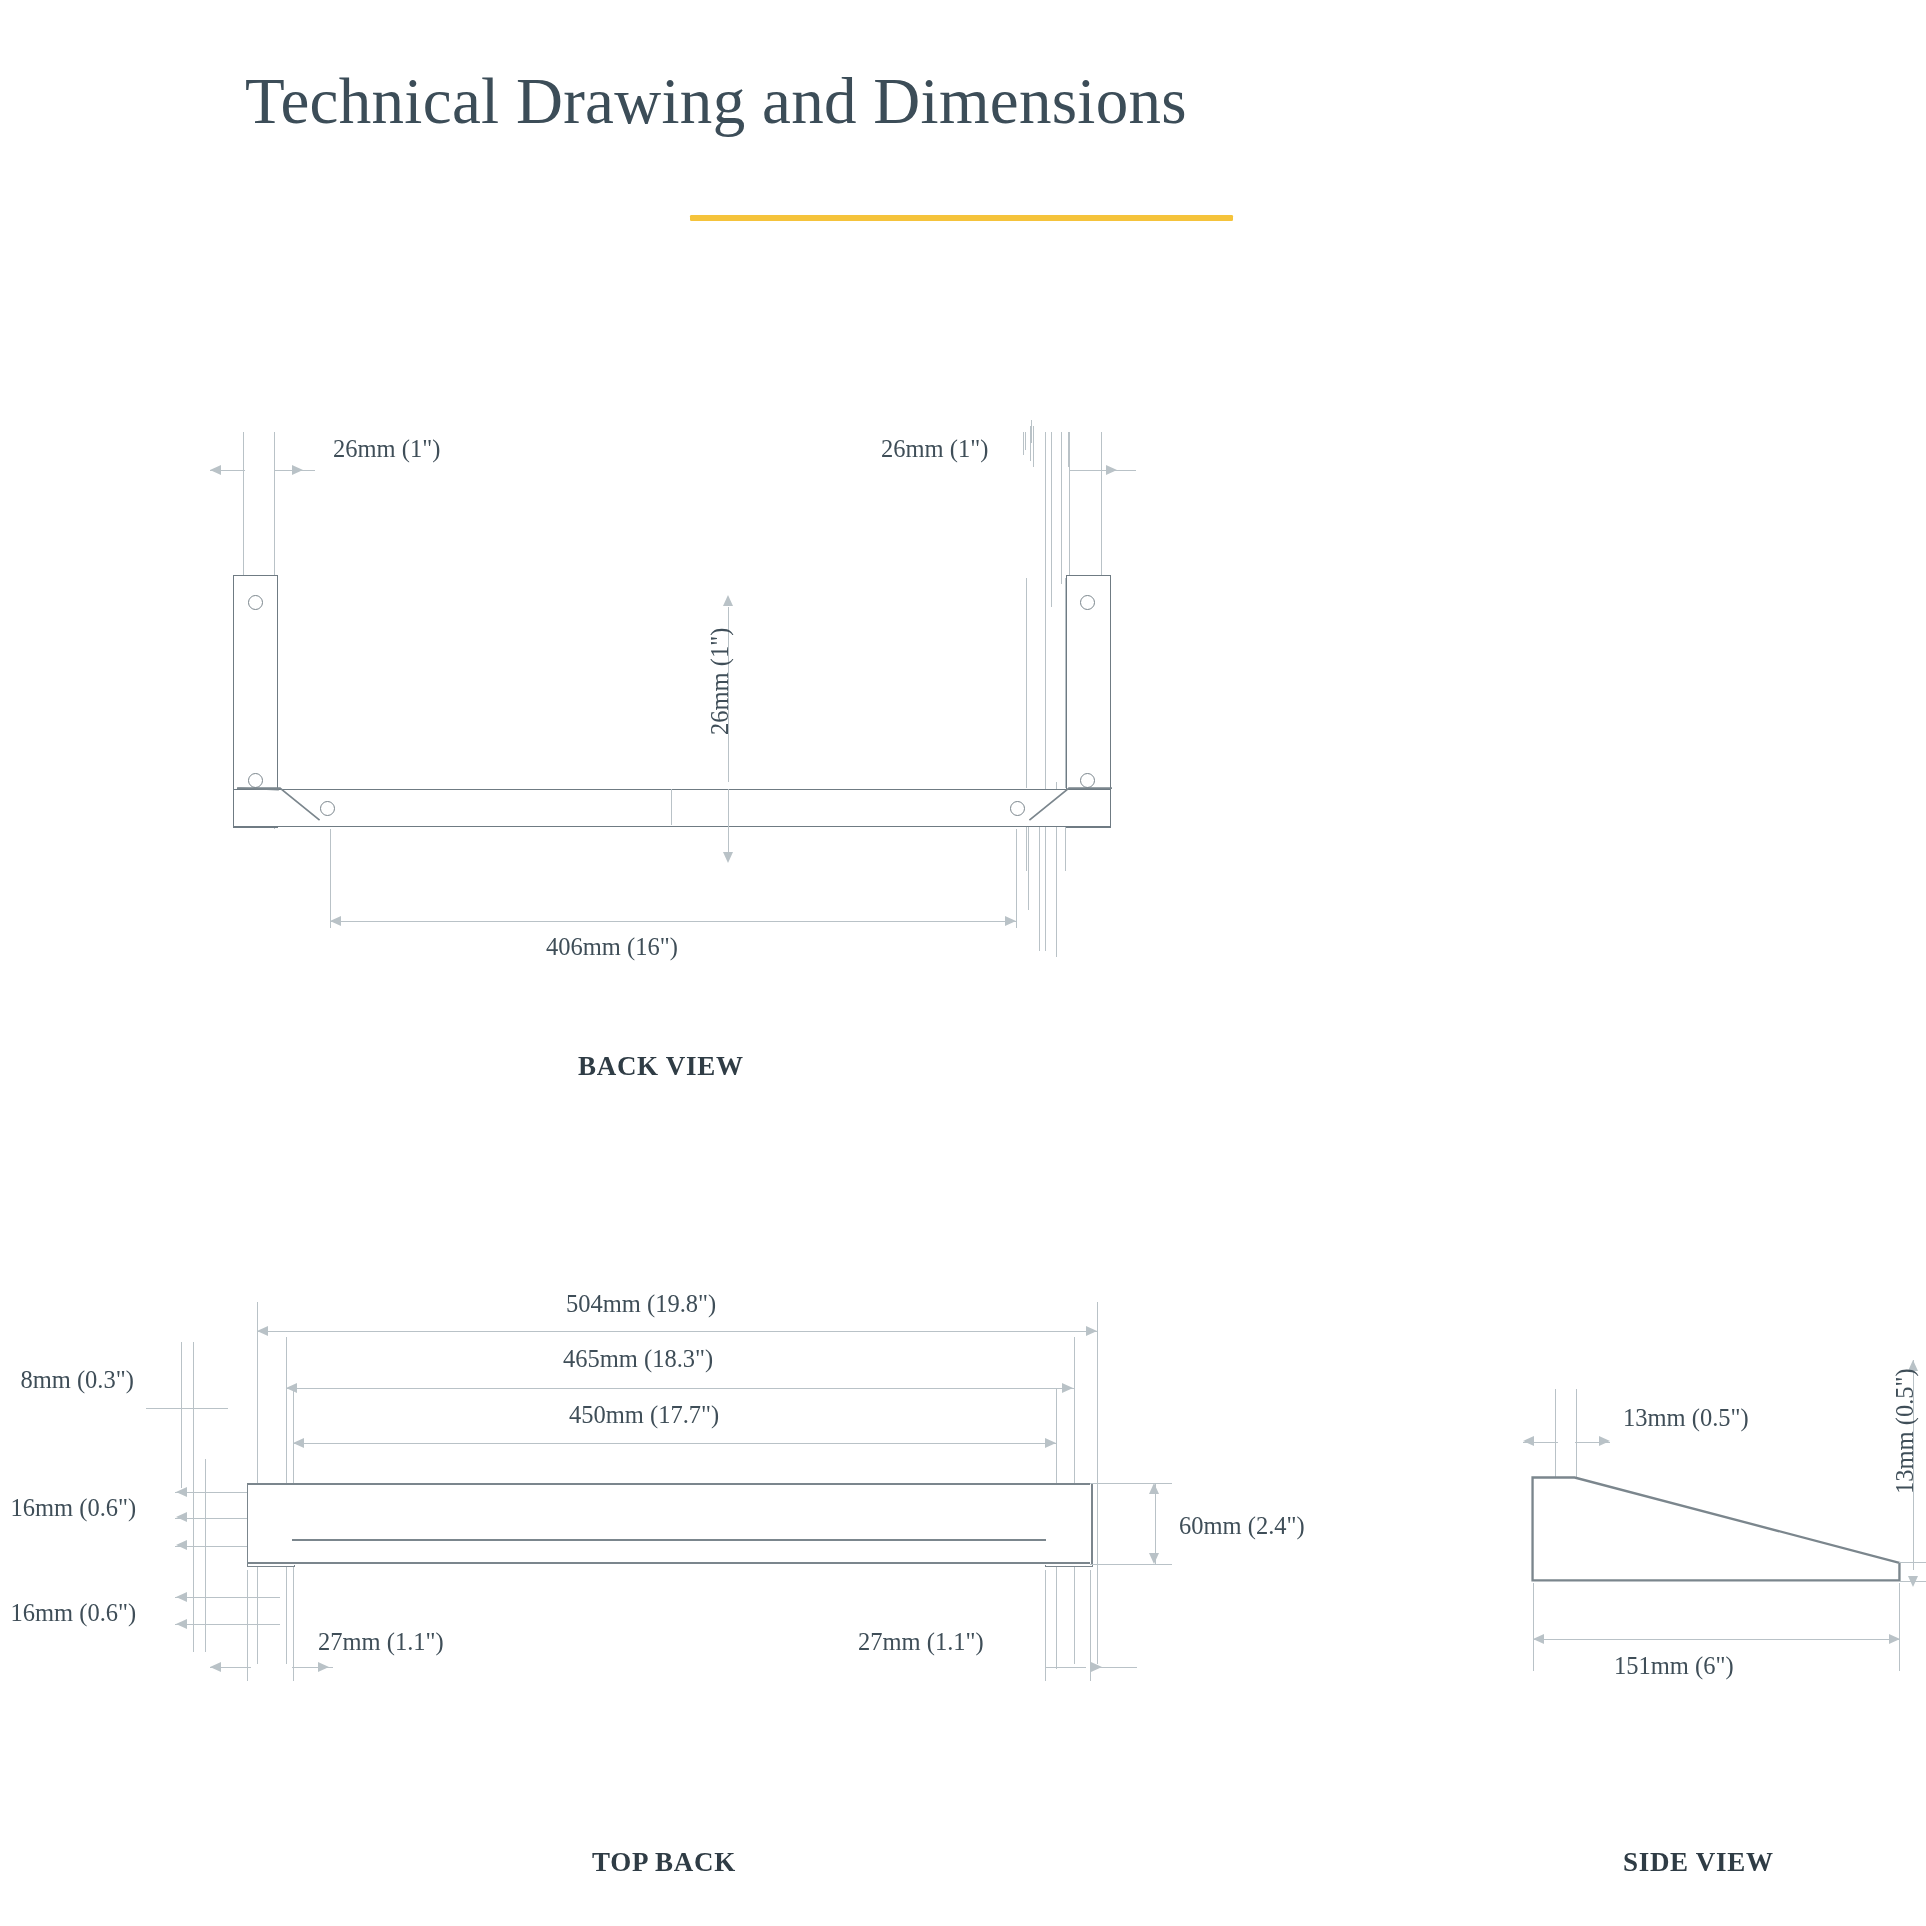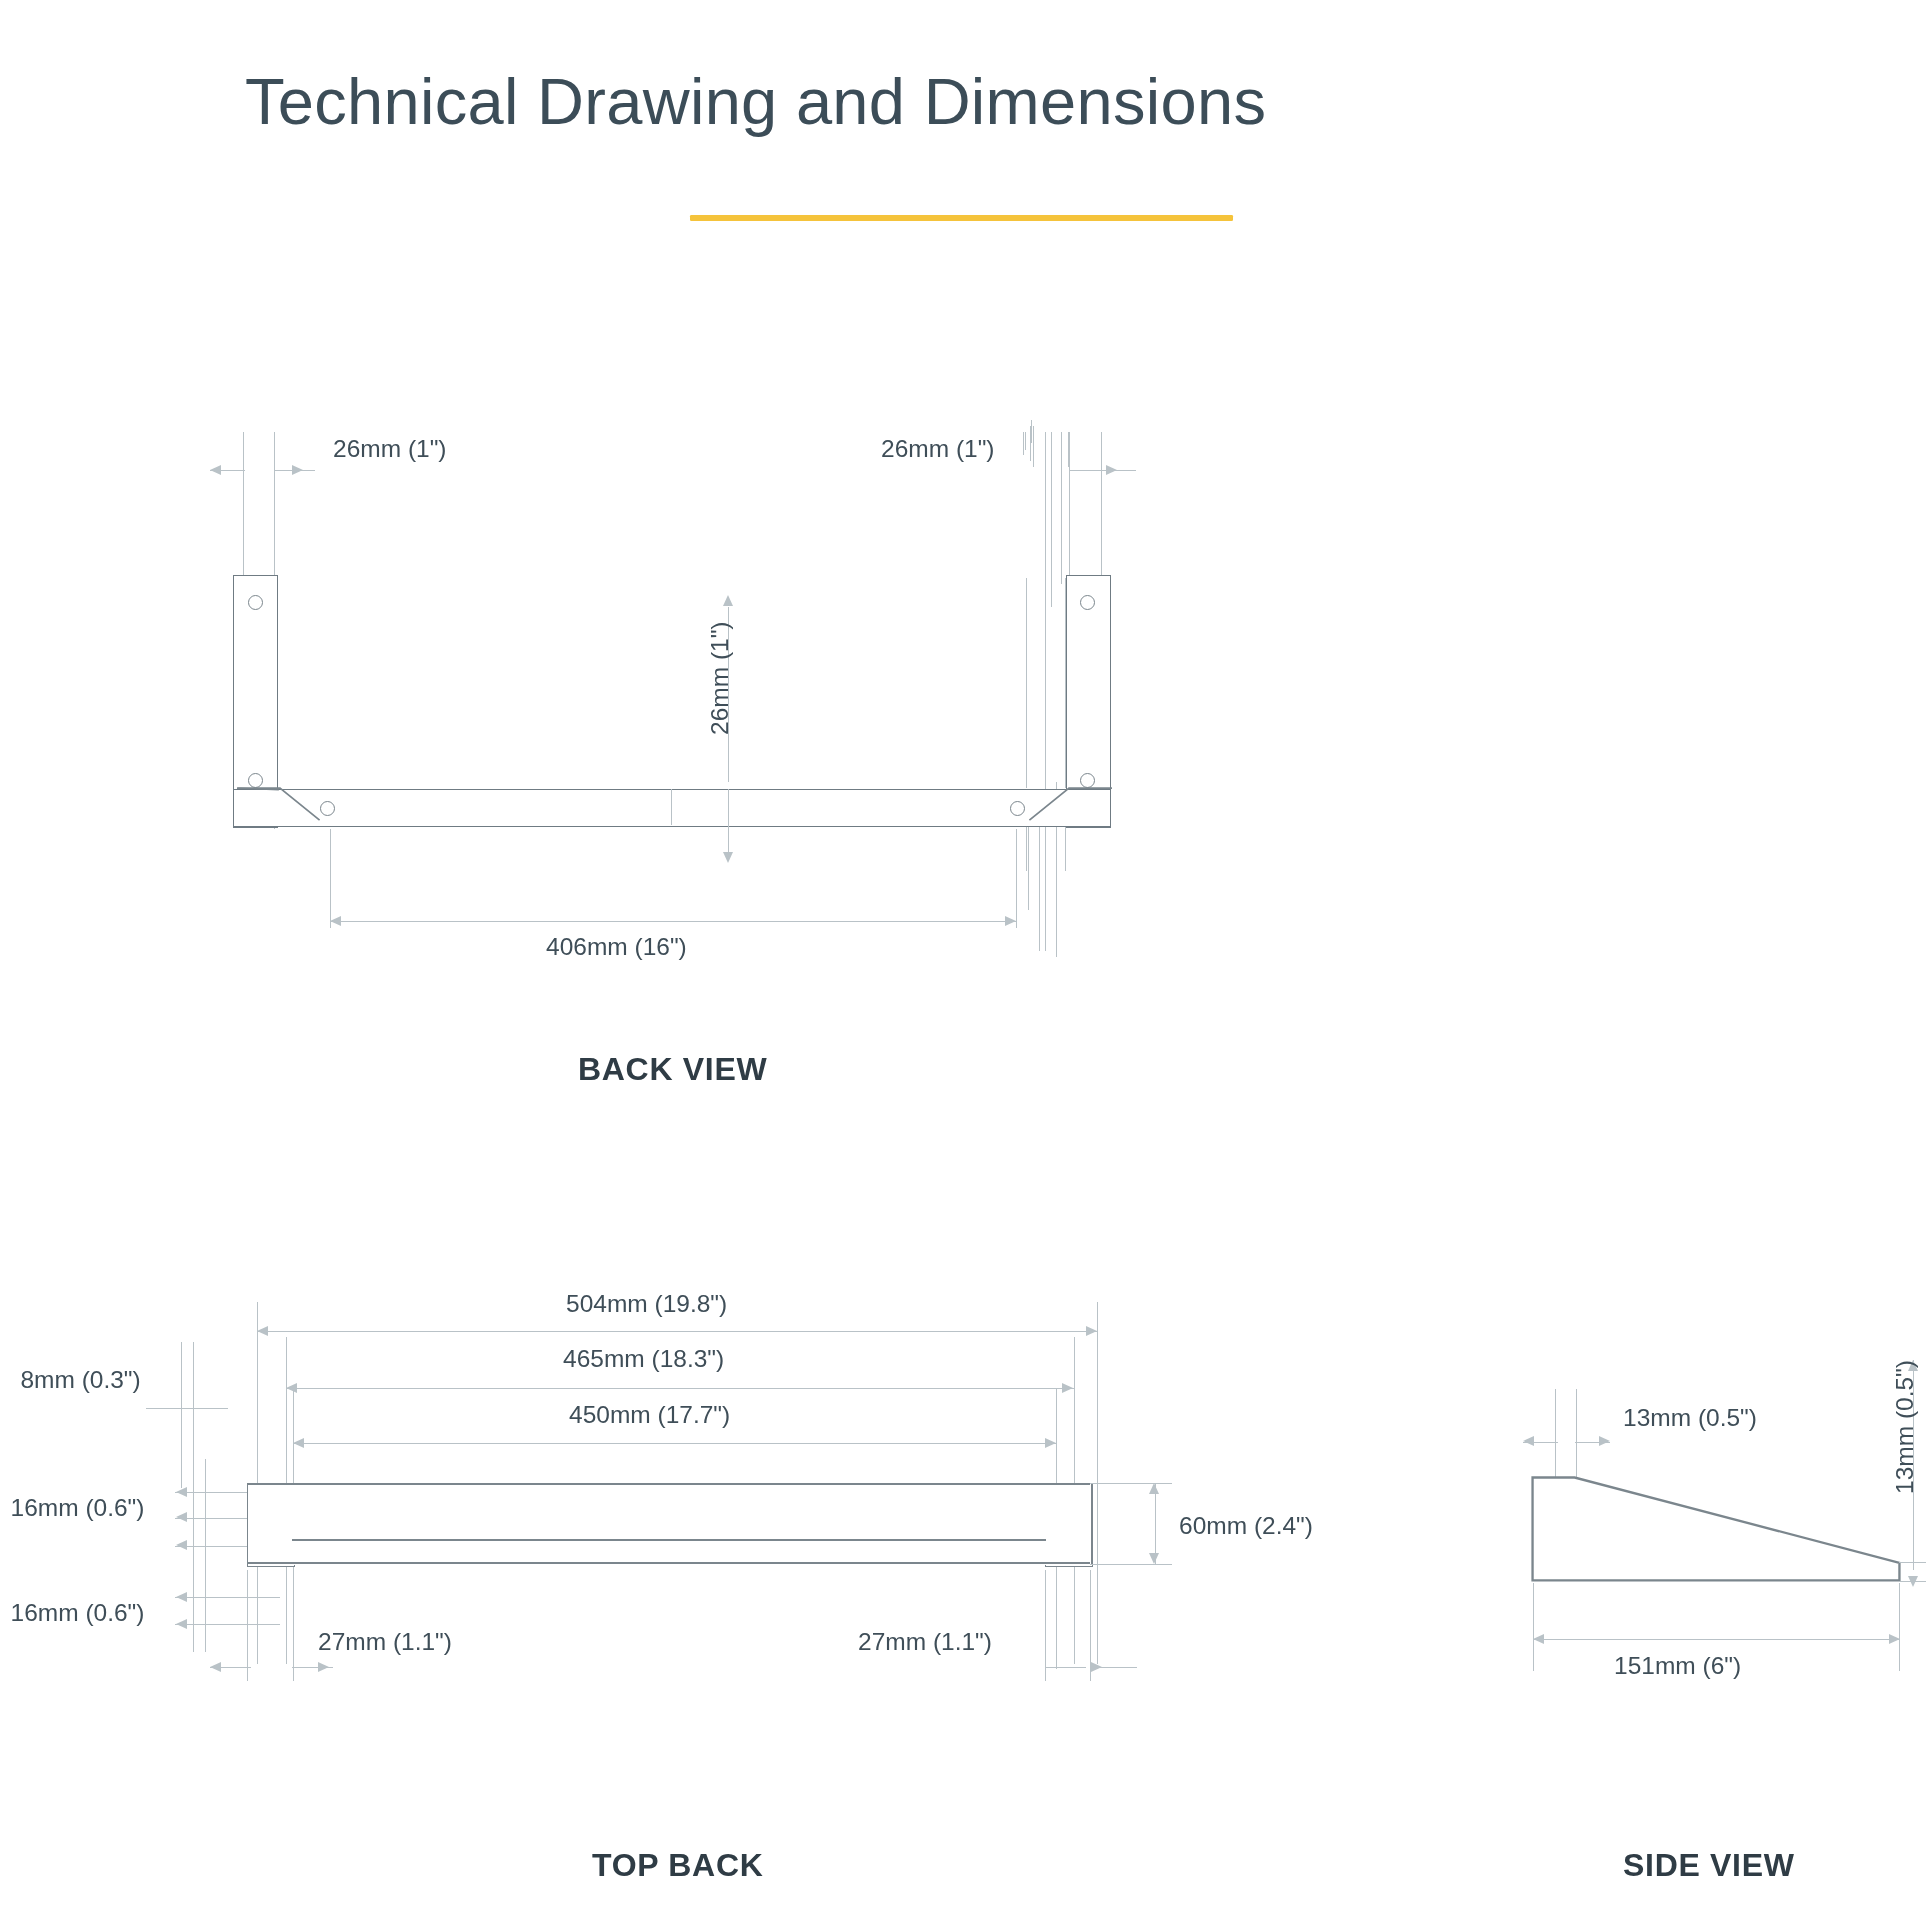--- a/index.html
+++ b/index.html
@@ -20,6 +20,7 @@
     left: 0; top: 0;
     width: 1926px;
     height: 1926px;
+    font-family: Liberation Serif, serif;
   }
   
   .title {

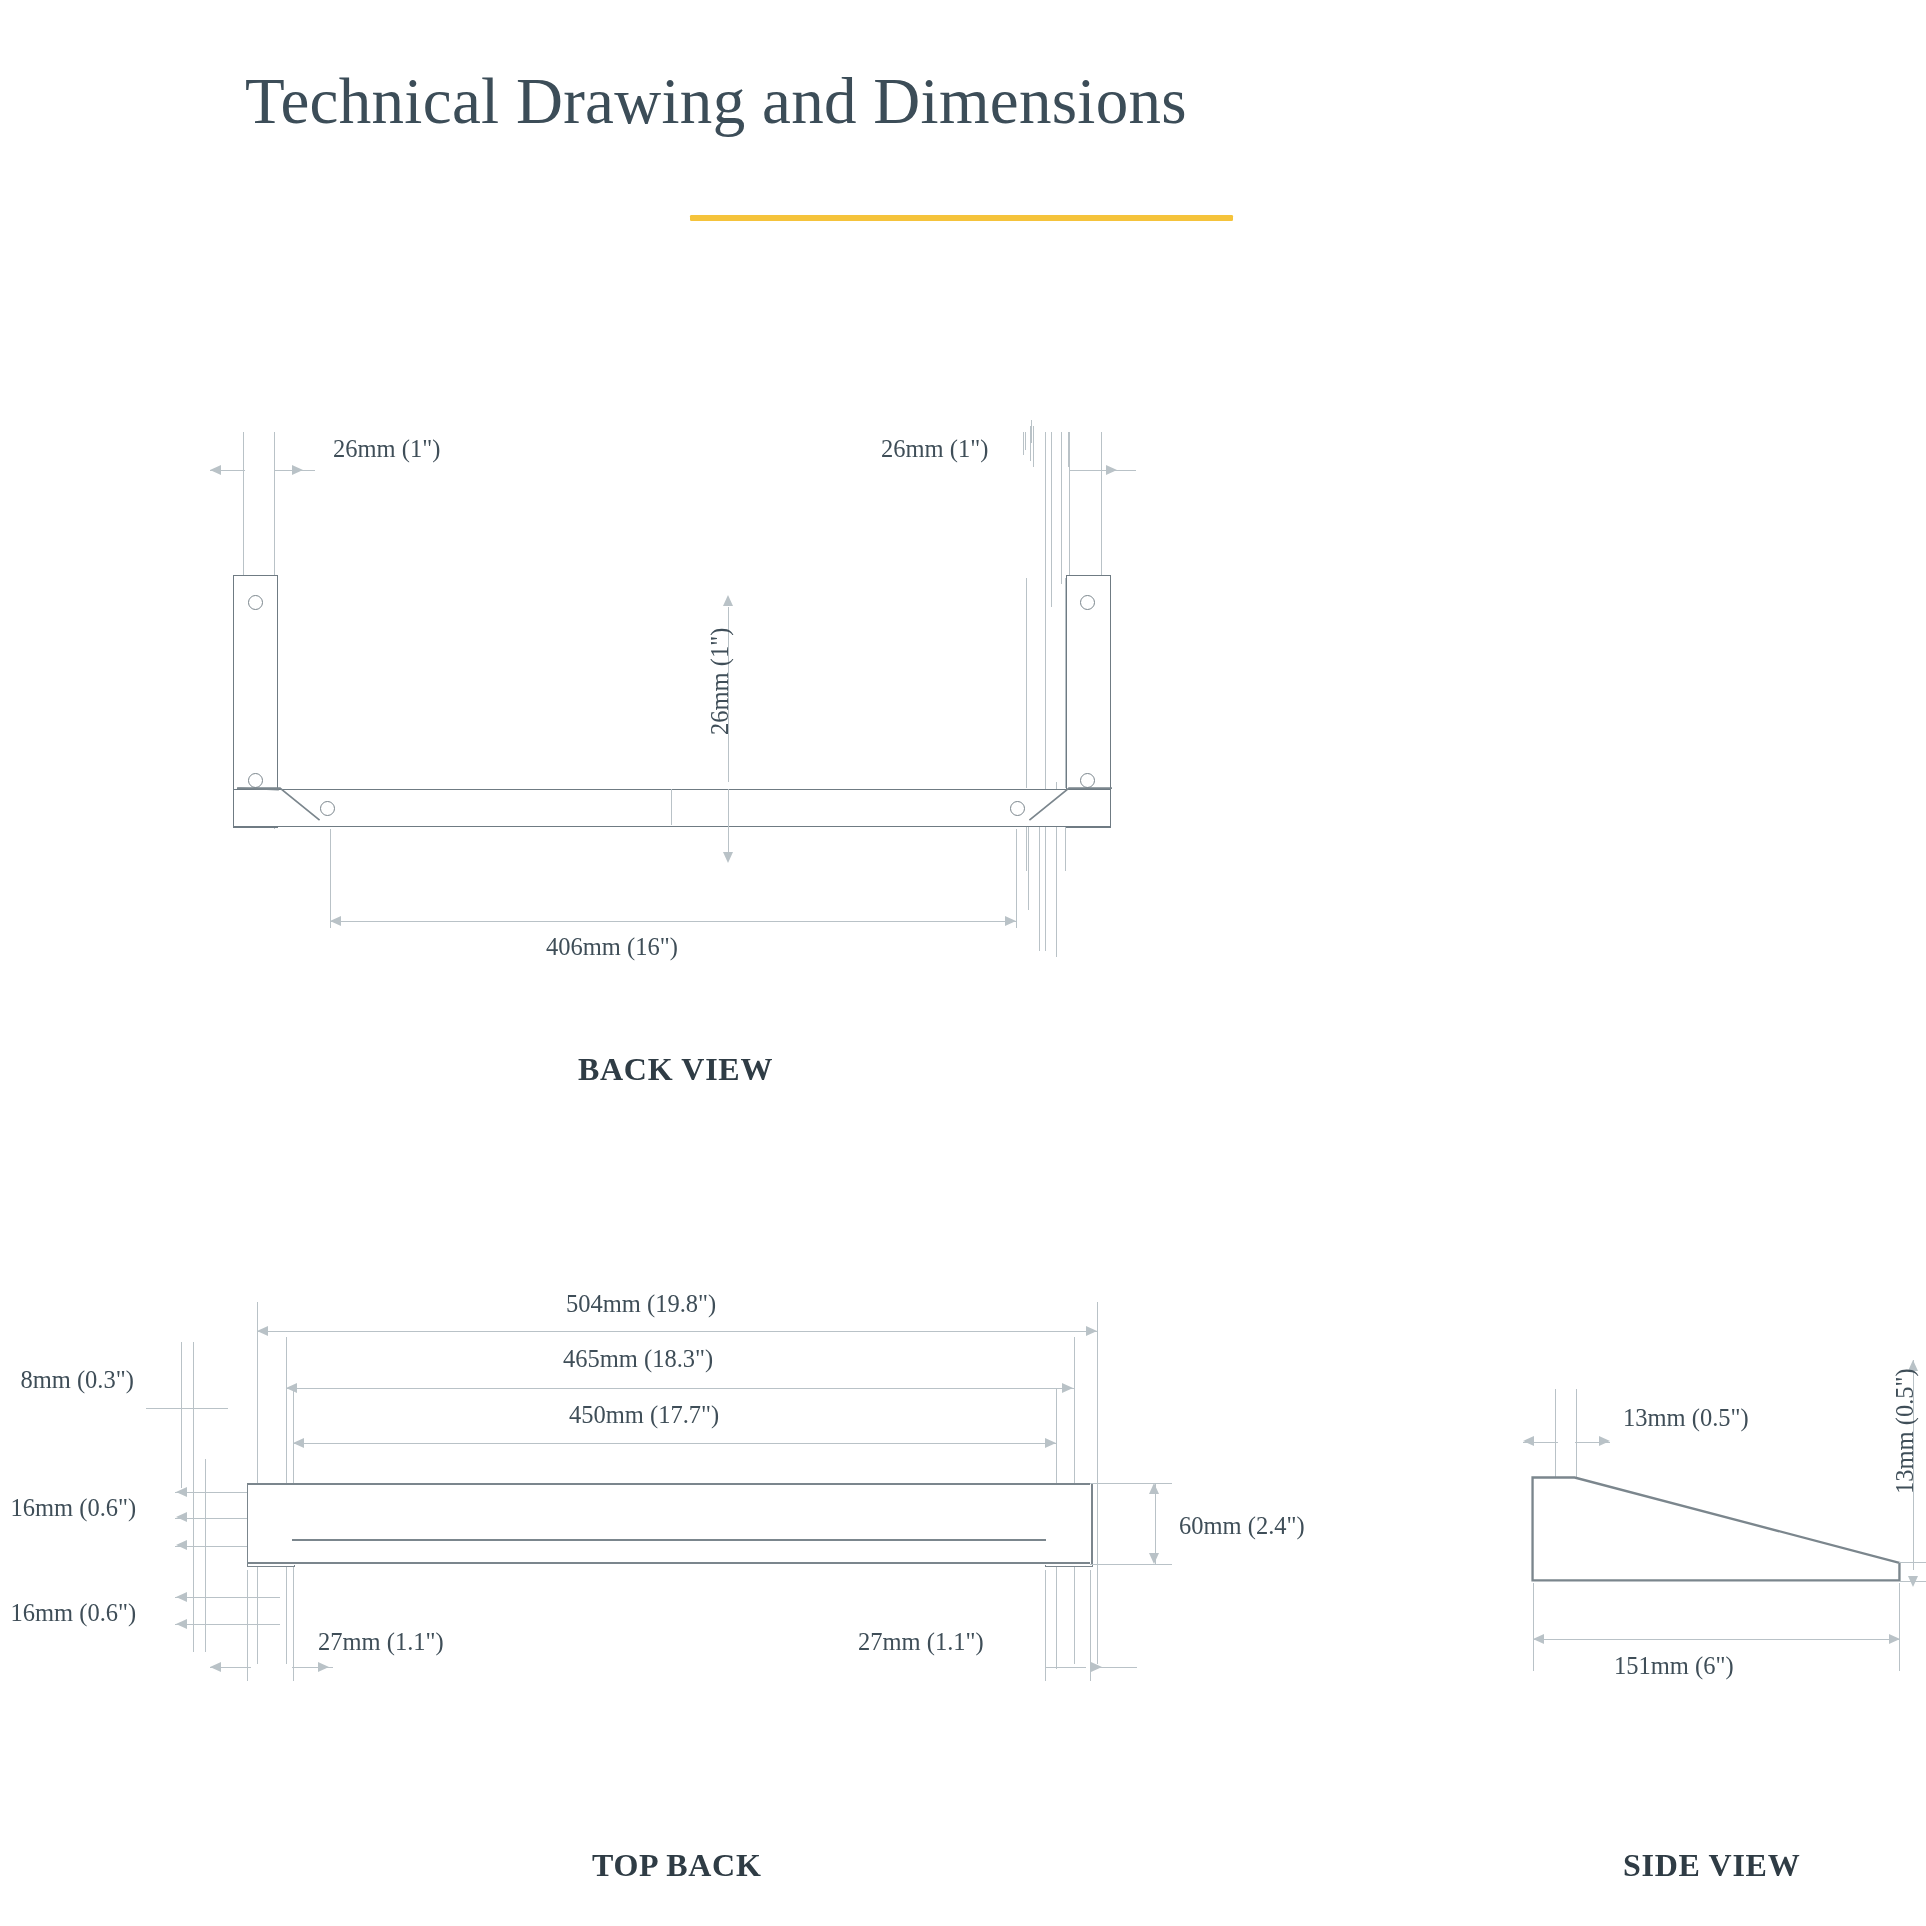--- a/index.html
+++ b/index.html
@@ -86,7 +86,7 @@
   }
   .viewlabel {
     position: absolute;
-    font-size: 32px;
+    font-size: 27px;
     font-weight: 700;
     letter-spacing: 0.7px;
     color: #2f3c45;

